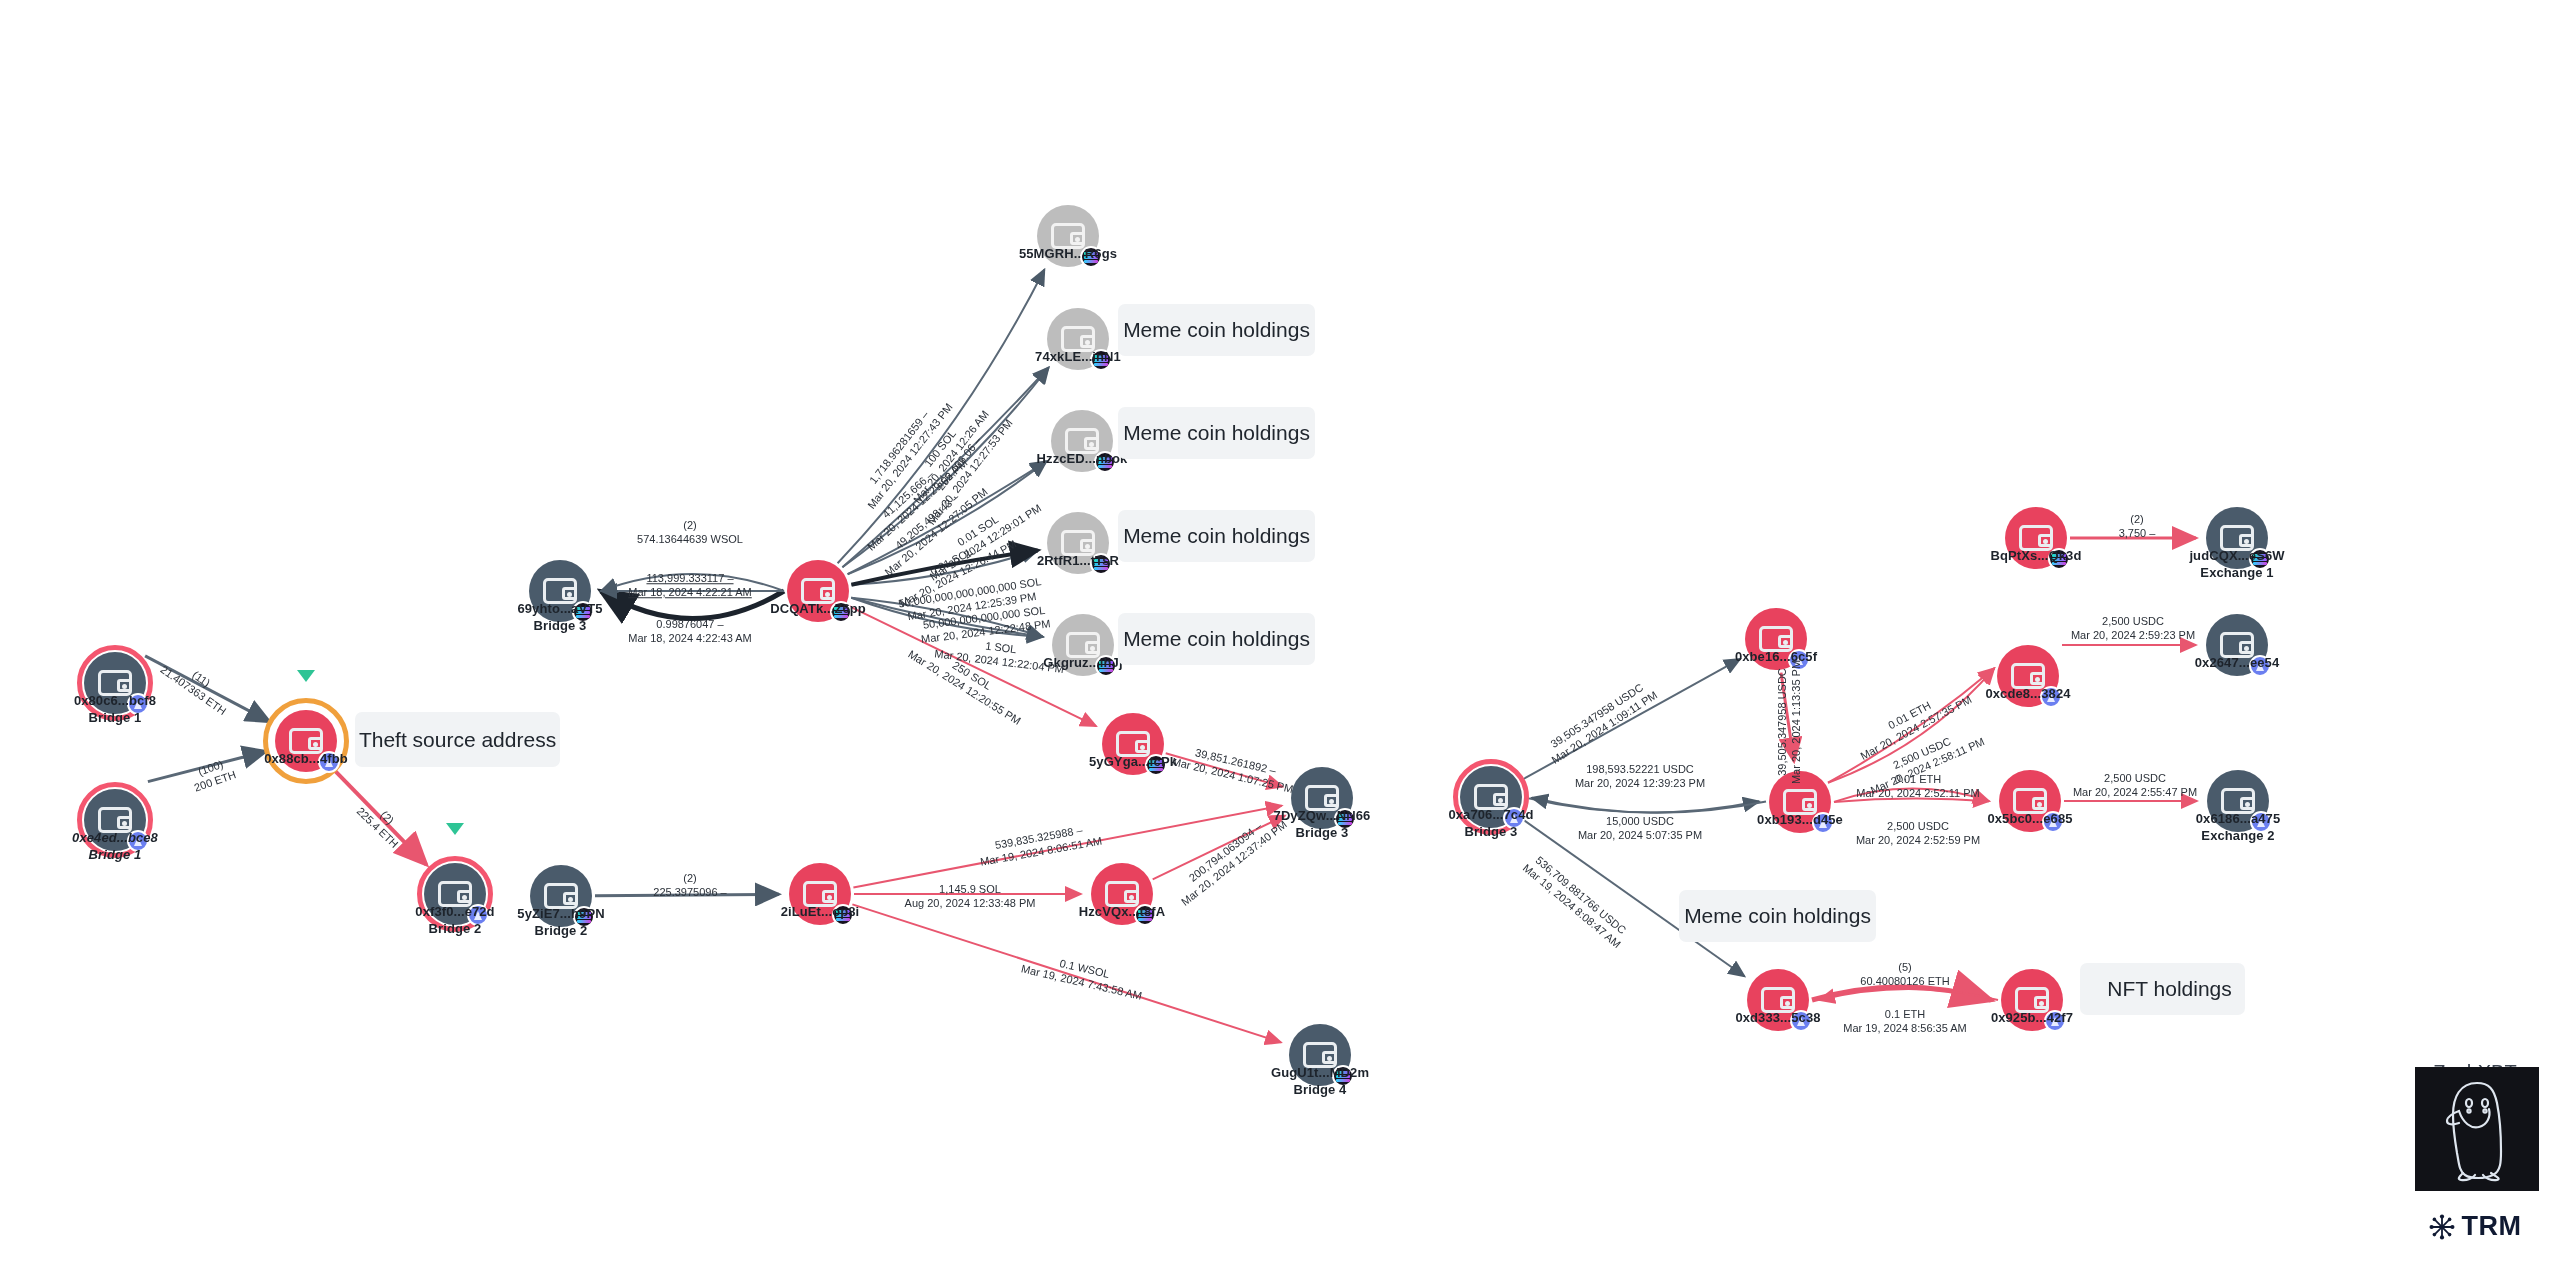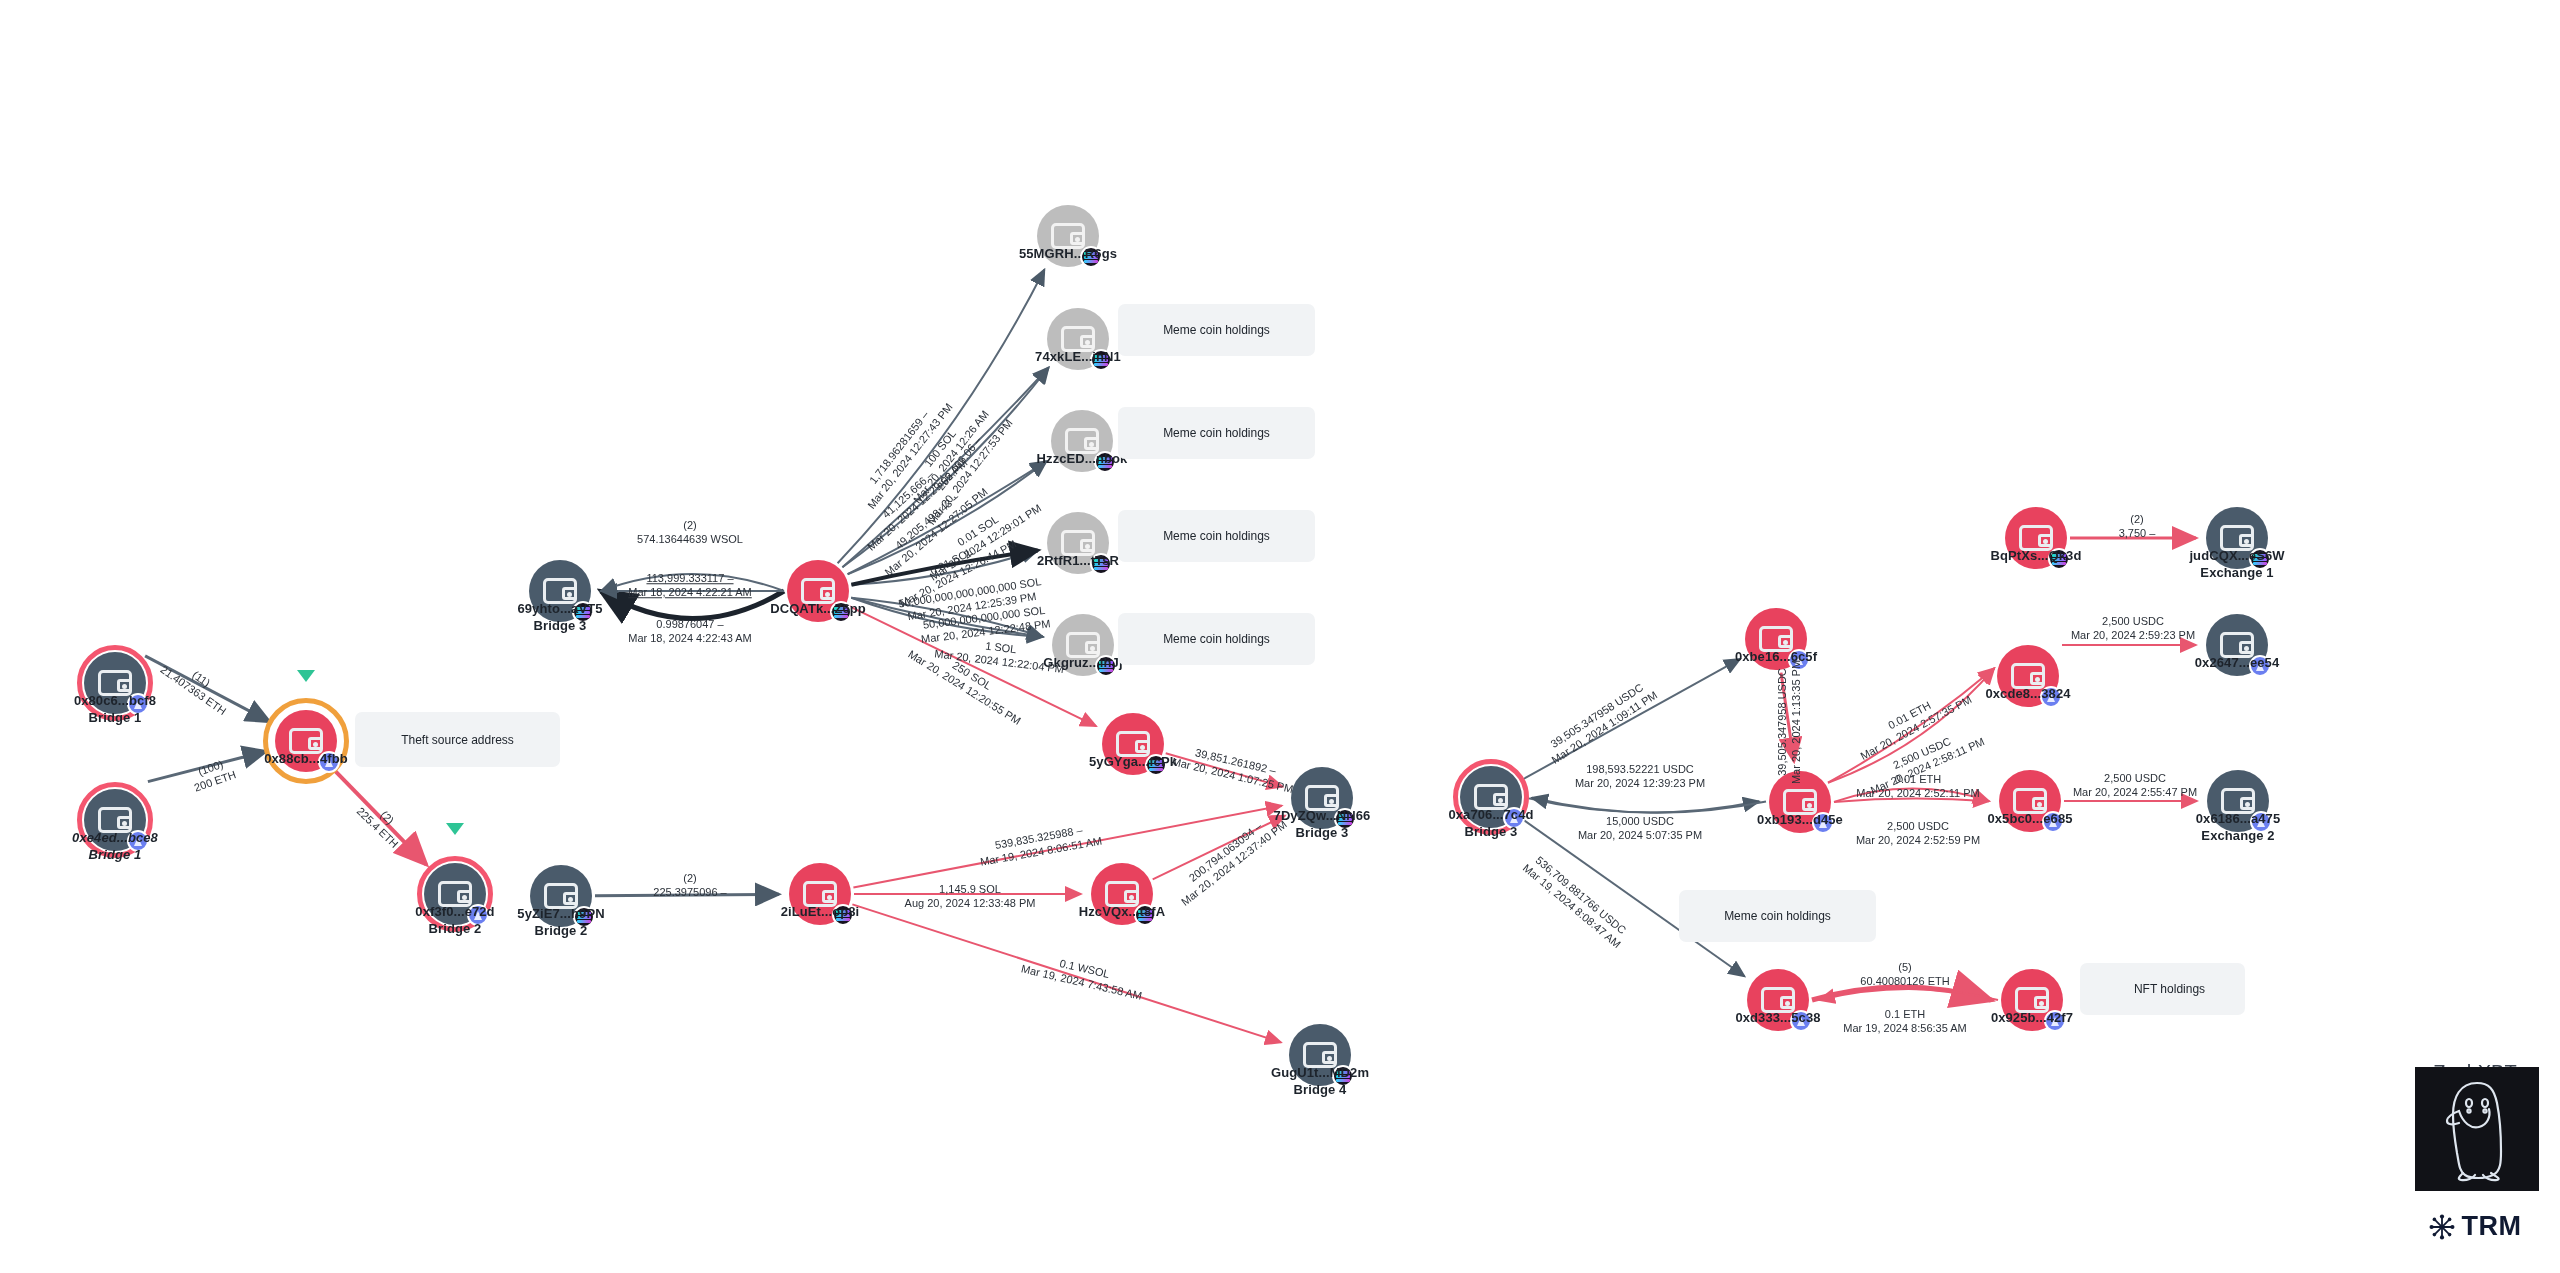--- a/index.html
+++ b/index.html
@@ -48,7 +48,7 @@
      border-top:12px solid #2ec495;}
 
   .callout{position:absolute;background:#f1f3f5;border-radius:7px;color:#20262e;
-     font-size:12px;display:flex;align-items:center;justify-content:center;
+     font-size:21px;display:flex;align-items:center;justify-content:center;
      white-space:nowrap;padding:0 18px;box-sizing:border-box;}
 
   .elabel{position:absolute;transform-origin:center center;white-space:nowrap;text-align:center;

